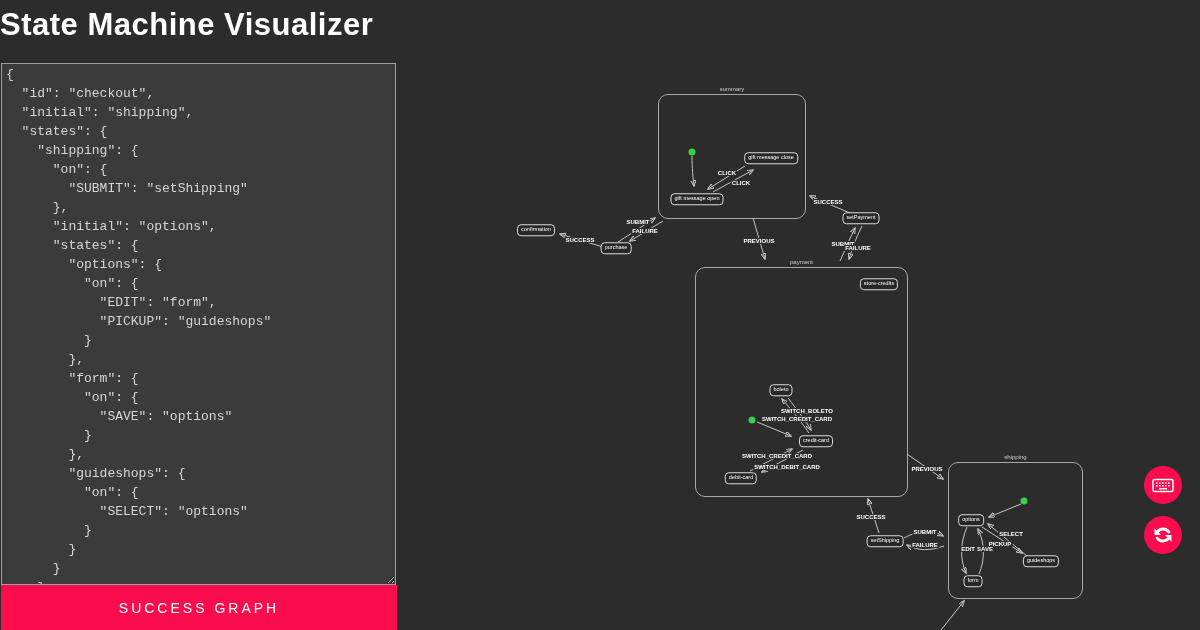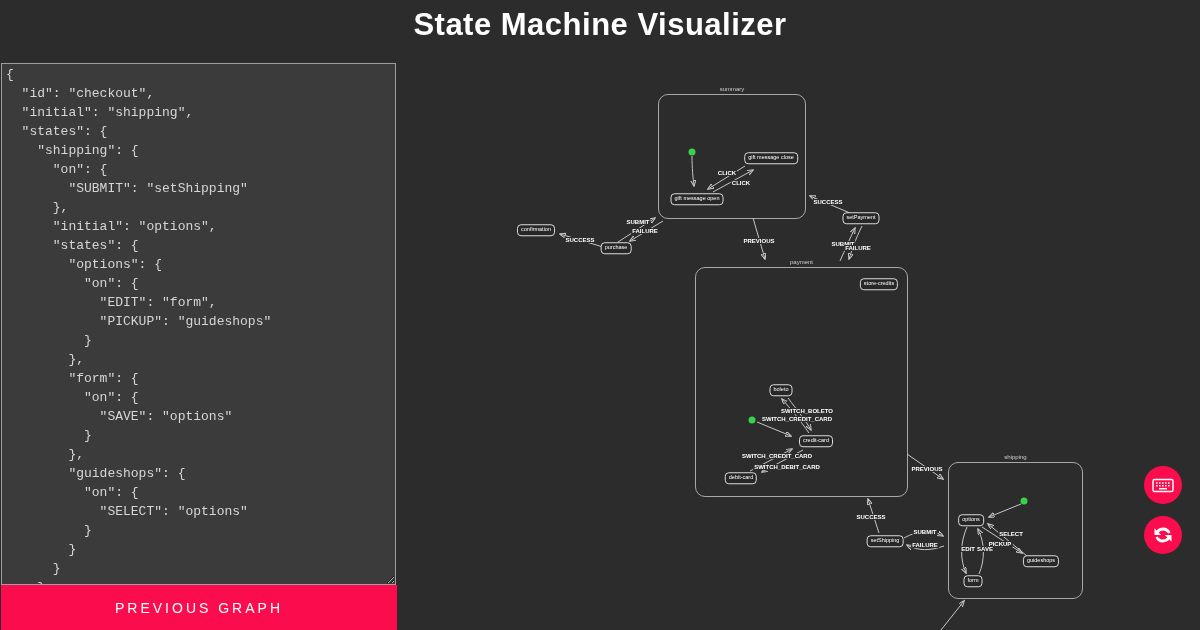--- a/index.html
+++ b/index.html
@@ -4,7 +4,7 @@
 <style>
   html,body{margin:0;padding:0;width:1200px;height:630px;overflow:hidden;
     background:#2c2c2c;font-family:"Liberation Sans",sans-serif;position:relative;}
-  .page-title{position:absolute;top:7px;left:0;right:0;margin:0;text-align:center;
+  .page-title{position:absolute;top:7px;left:0;right:0;margin:0;
     color:#ffffff;font-size:31px;font-weight:bold;letter-spacing:.5px;}
   
   .left-panel{position:absolute;left:1px;top:63px;width:395px;}

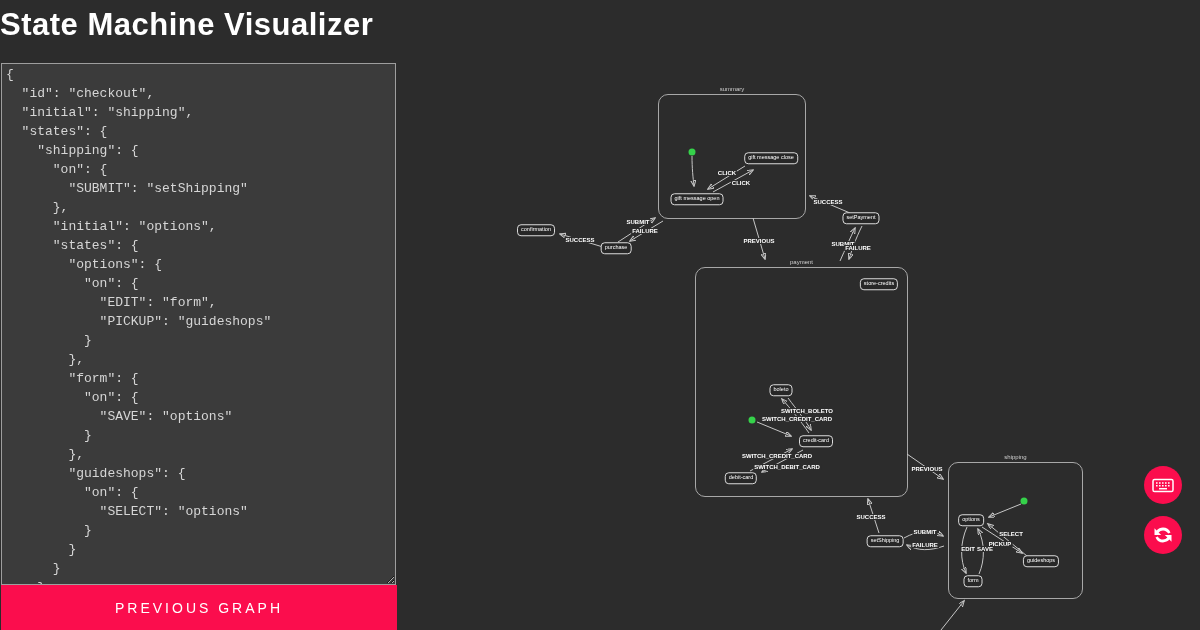--- a/index.html
+++ b/index.html
@@ -72,7 +72,7 @@
         }
       }
     }</textarea>
-  <button class="generate-btn">PREVIOUS GRAPH</button>
+  <button class="generate-btn">SUCCESS GRAPH</button>
 </div>
 
 <div class="graph">

